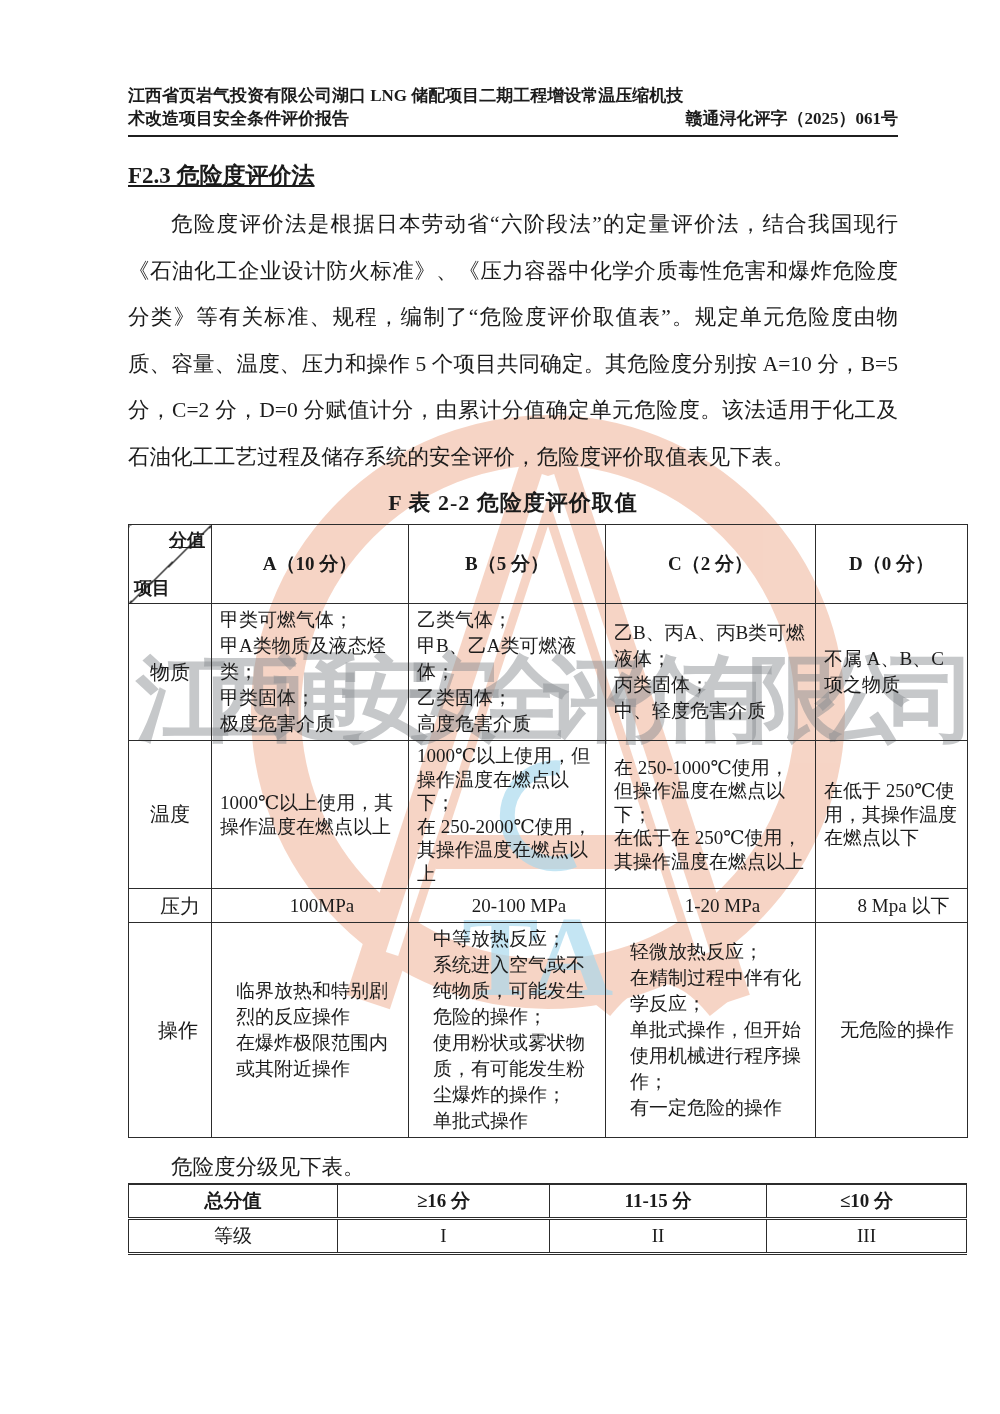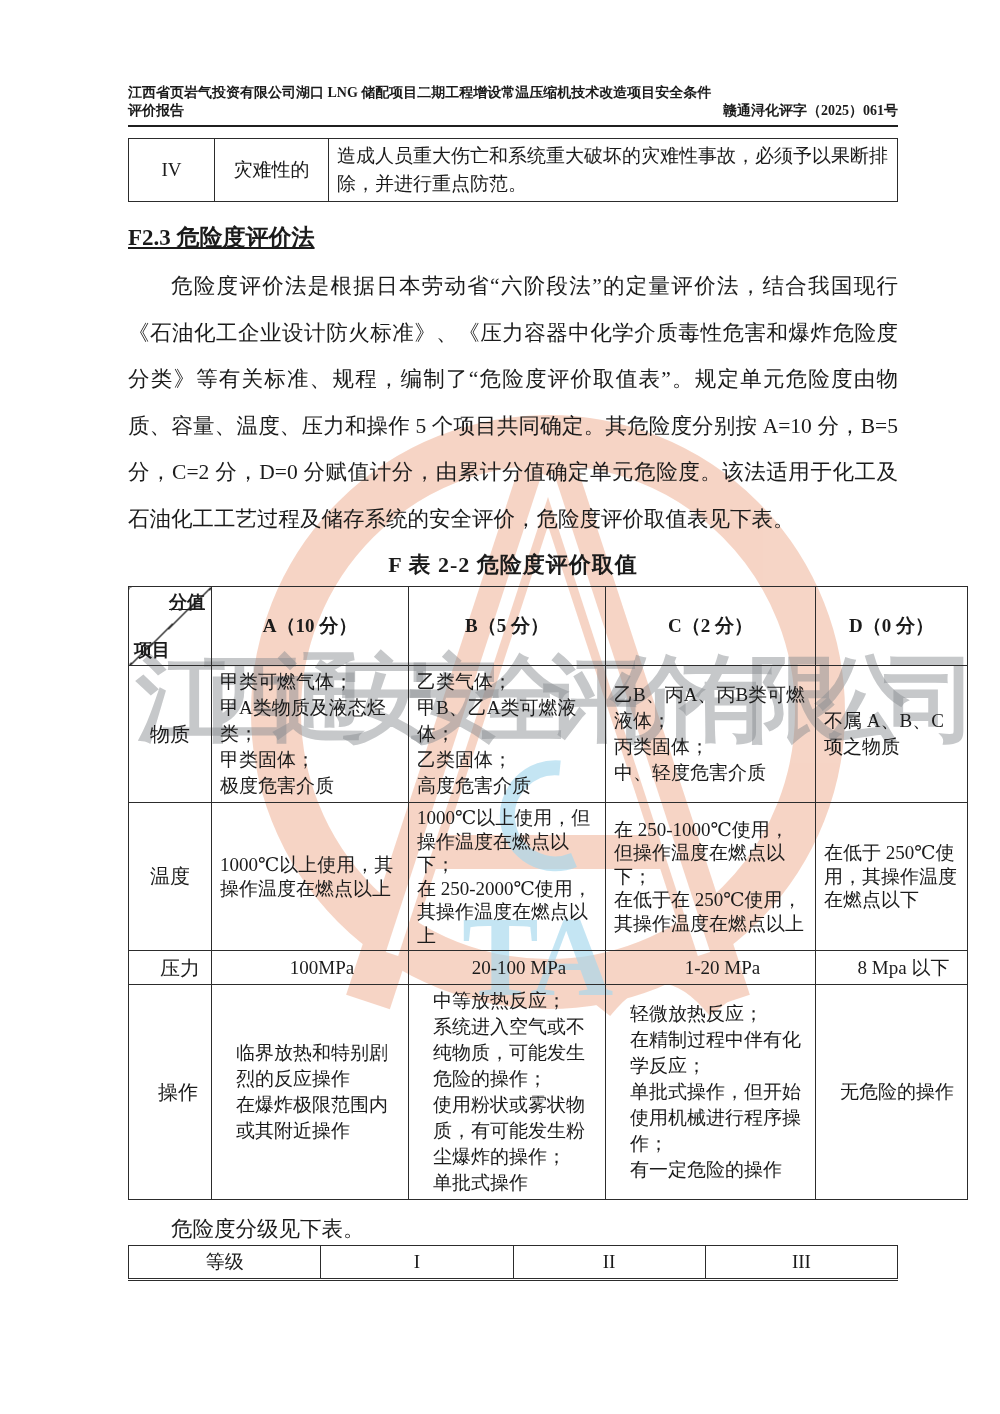--- a/index.html
+++ b/index.html
@@ -27,9 +27,9 @@
   .content{position:relative;z-index:1;padding:84px 102px 0 128px;}
   .doc-header{
     display:flex;justify-content:space-between;align-items:flex-end;
-    font-size:14px;font-weight:bold;
+    font-size:17px;font-weight:bold;
     border-bottom:2px solid #1f1f1f;
-    padding-bottom:5px;margin-bottom:11px;
+    padding-bottom:5px;margin-bottom:23px;
   }
   .doc-header .left{max-width:620px;}
   .doc-header .right{white-space:nowrap;}

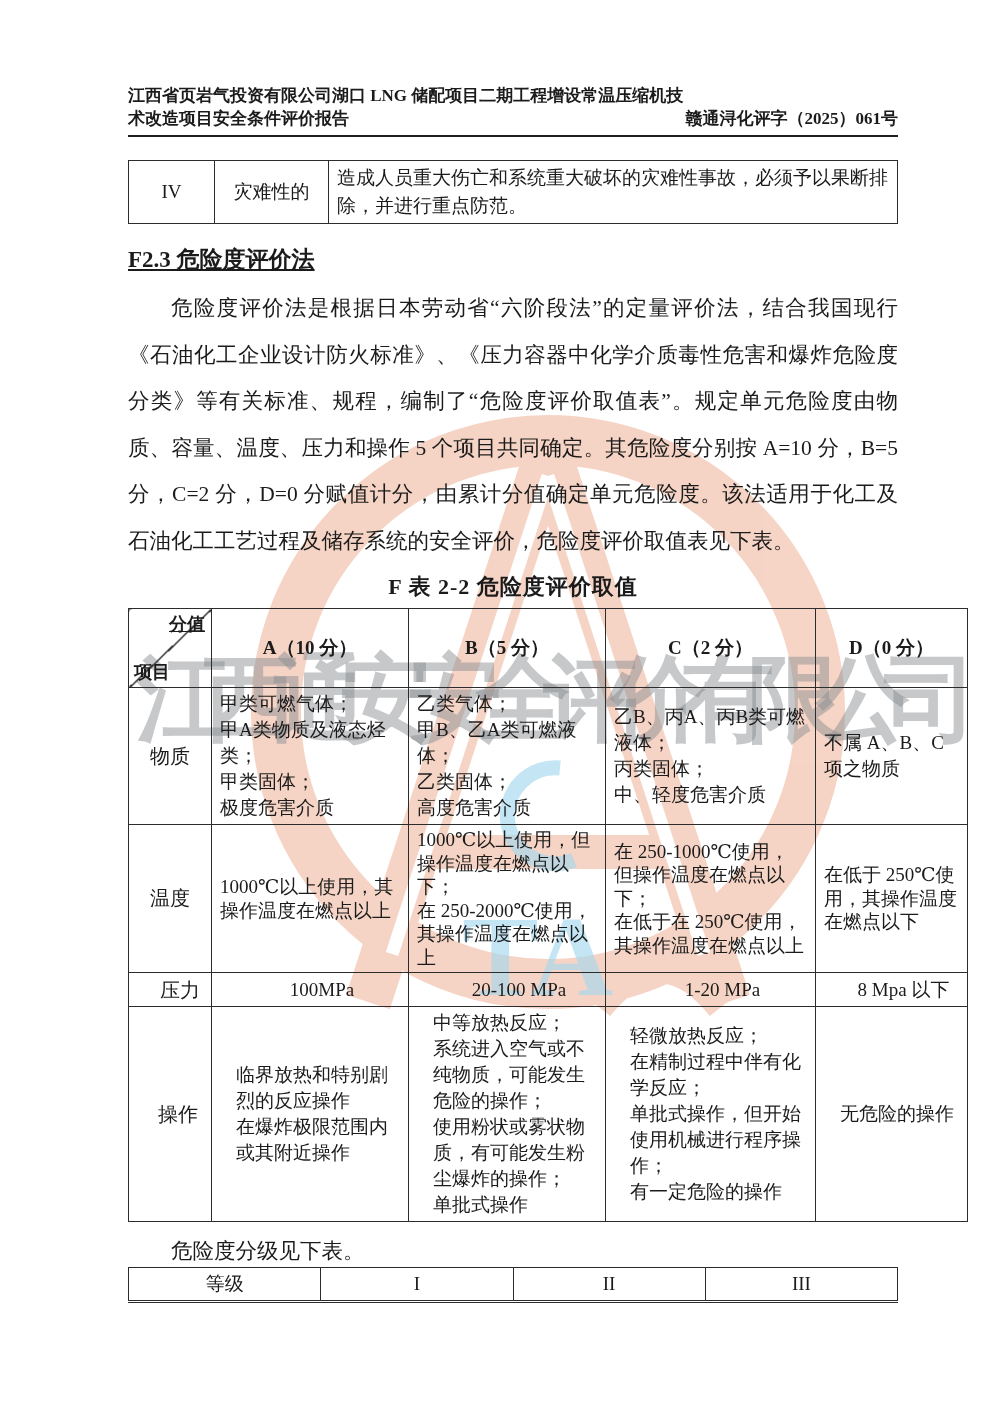--- a/index.html
+++ b/index.html
@@ -118,15 +118,6 @@
       <span class="right">赣通浔化评字（2025）061号</span>
     </div>
 
-    <table class="carry">
-      <tbody>
-          <tr>
-        <td class="w1 c">IV</td>
-        <td class="w2 c">灾难性的</td>
-        <td class="desc">造成人员重大伤亡和系统重大破坏的灾难性事故，必须予以果断排除，并进行重点防范。</td>
-      </tr>
-    </tbody>
-      </table>
 
     <div class="sec-heading">F2.3 危险度评价法</div>
 

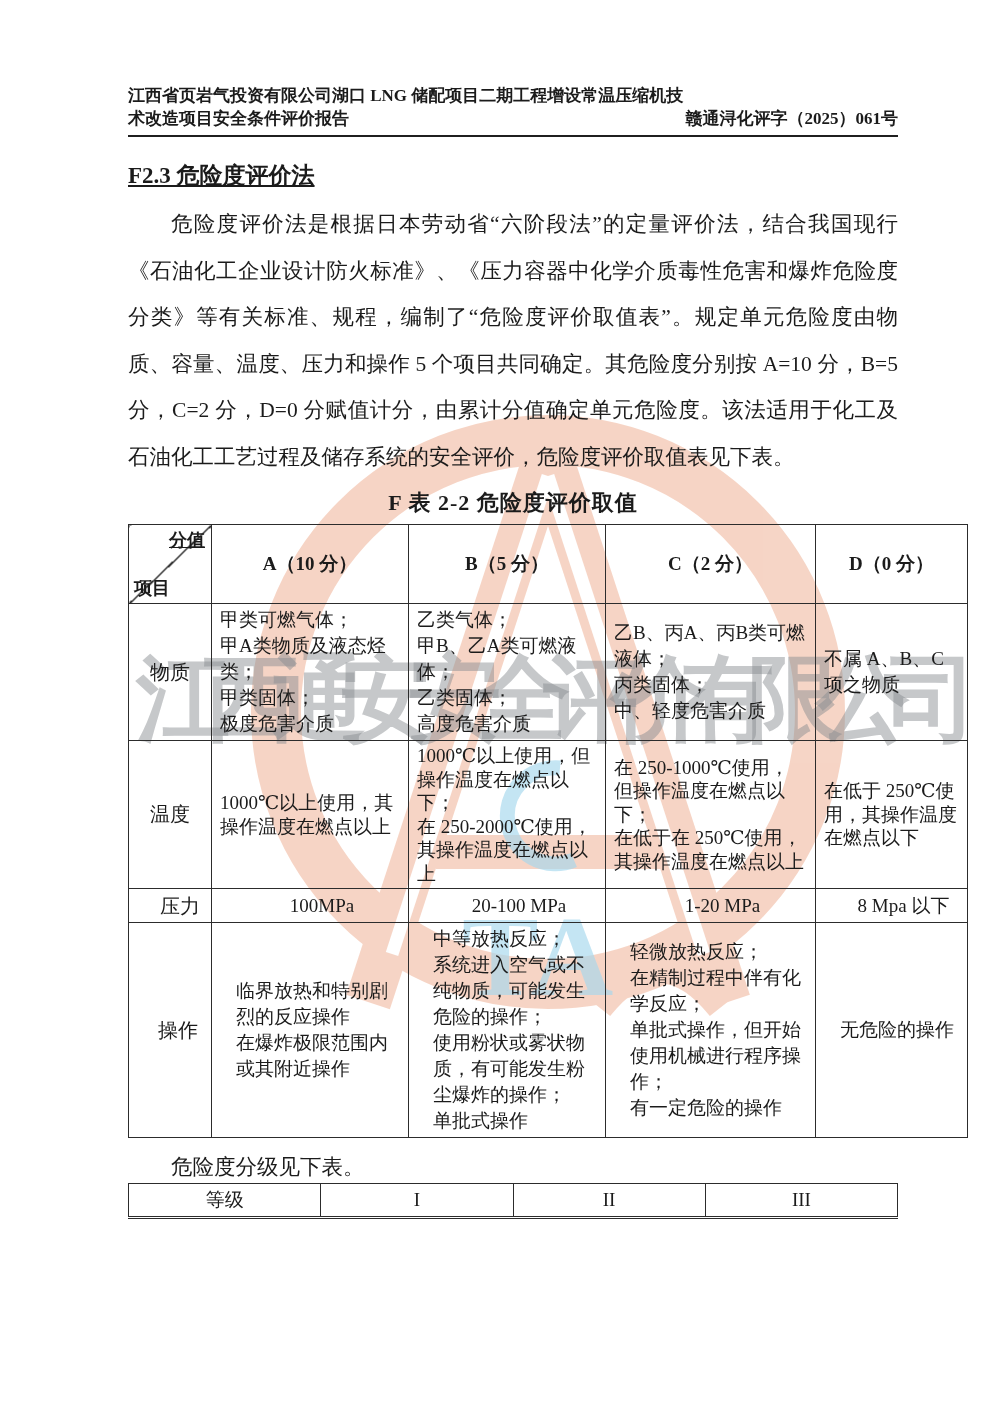--- a/index.html
+++ b/index.html
@@ -190,6 +190,12 @@
 
     <table class="t23">
       <tbody>
+          <tr class="hrow">
+        <td class="k0">总分值</td>
+        <td class="k1">≥16 分</td>
+        <td class="k2">11-15 分</td>
+        <td class="k3">≤10 分</td>
+      </tr>
       <tr>
         <td>等级</td>
         <td>I</td>

